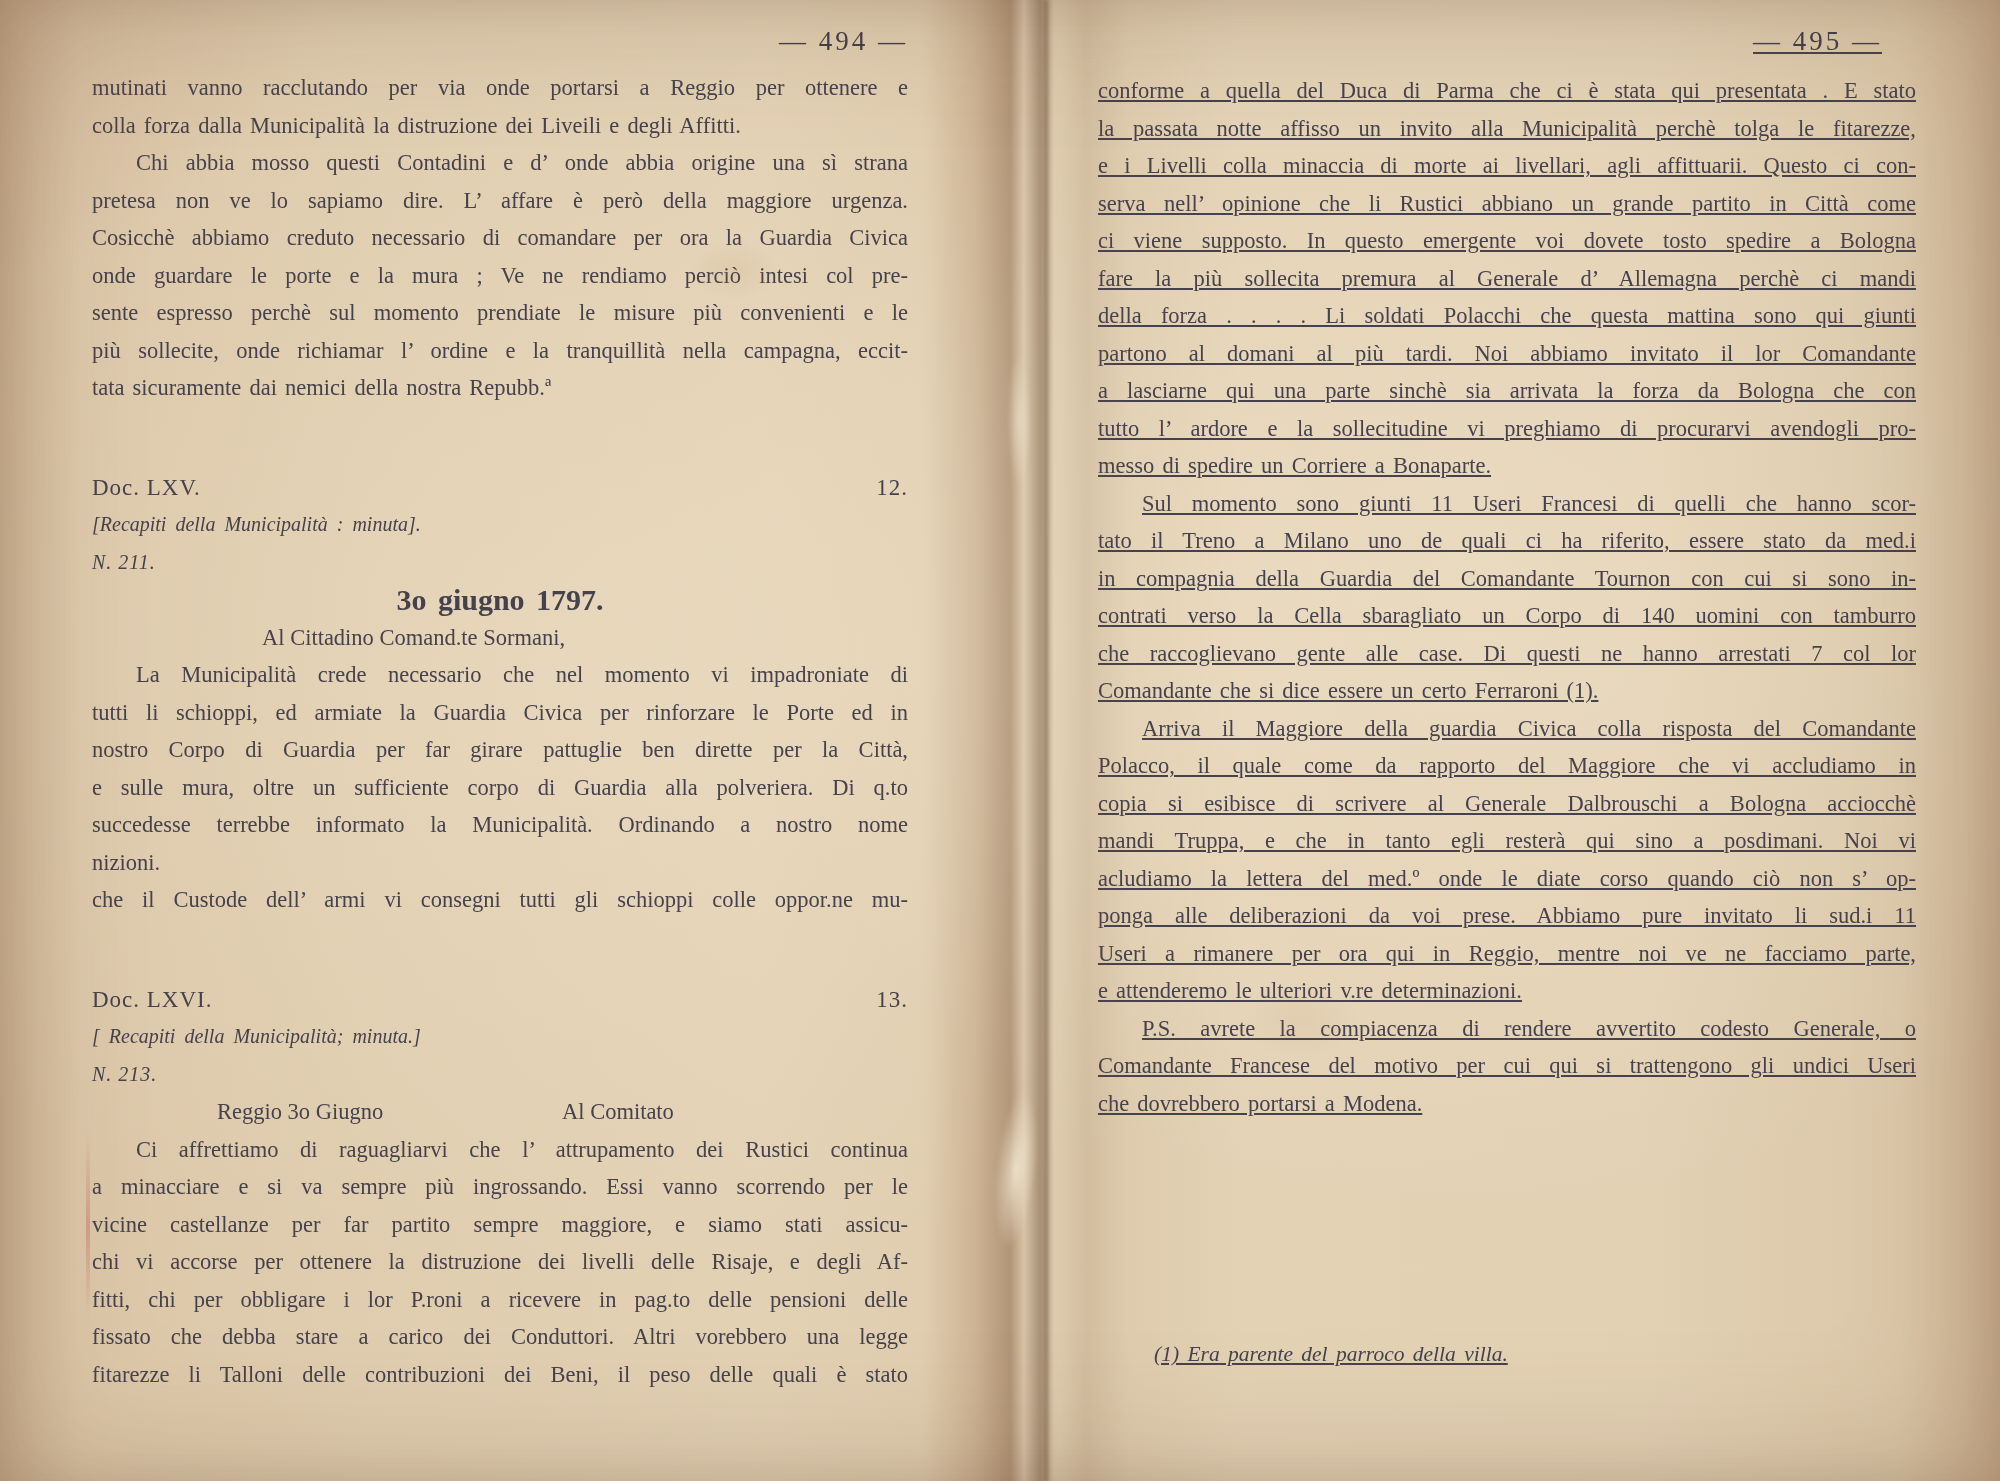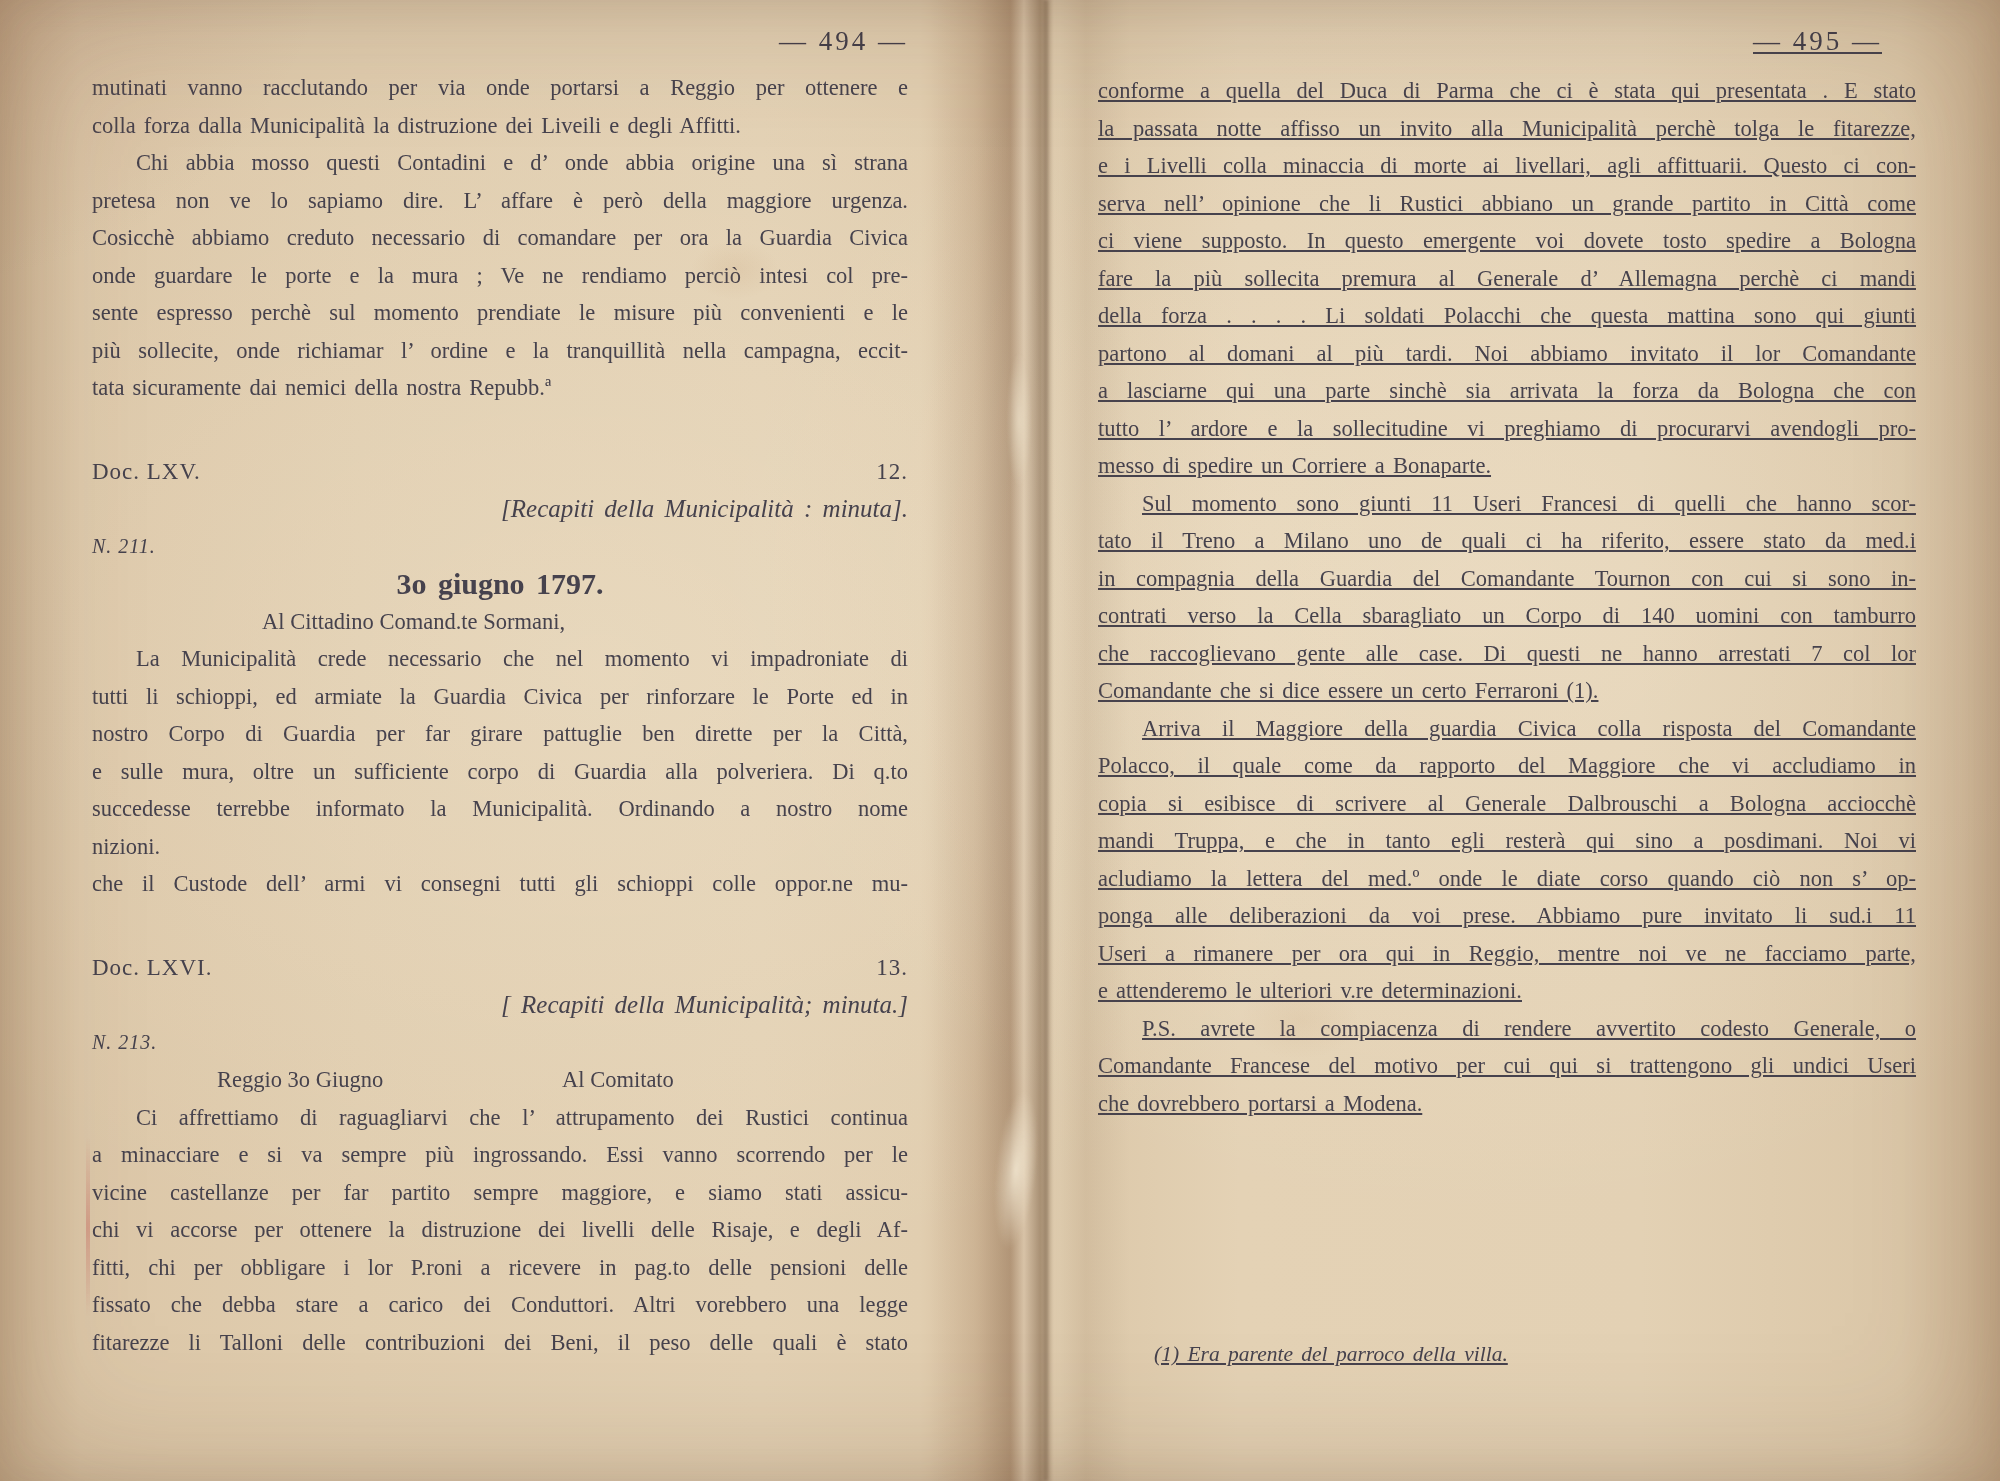--- a/index.html
+++ b/index.html
@@ -59,7 +59,7 @@
   .first-after-header{margin-top:9px;}
   .col-right .first-after-header{margin-top:12px;}
 
-  .docrow{position:relative;height:37.5px;line-height:37.5px;margin-top:46px;font-size:23px;}
+  .docrow{position:relative;height:37.5px;line-height:37.5px;margin-top:62px;font-size:23px;}
   .doclabel{position:absolute;left:0;letter-spacing:1px;}
   .docnum{position:absolute;left:0;right:0;text-align:right;font-weight:400;letter-spacing:1px;}
   .subtitle{height:37.5px;line-height:37.5px;text-align:right;font-style:italic;font-size:25px;word-spacing:4px;font-family:Liberation Serif, serif;}

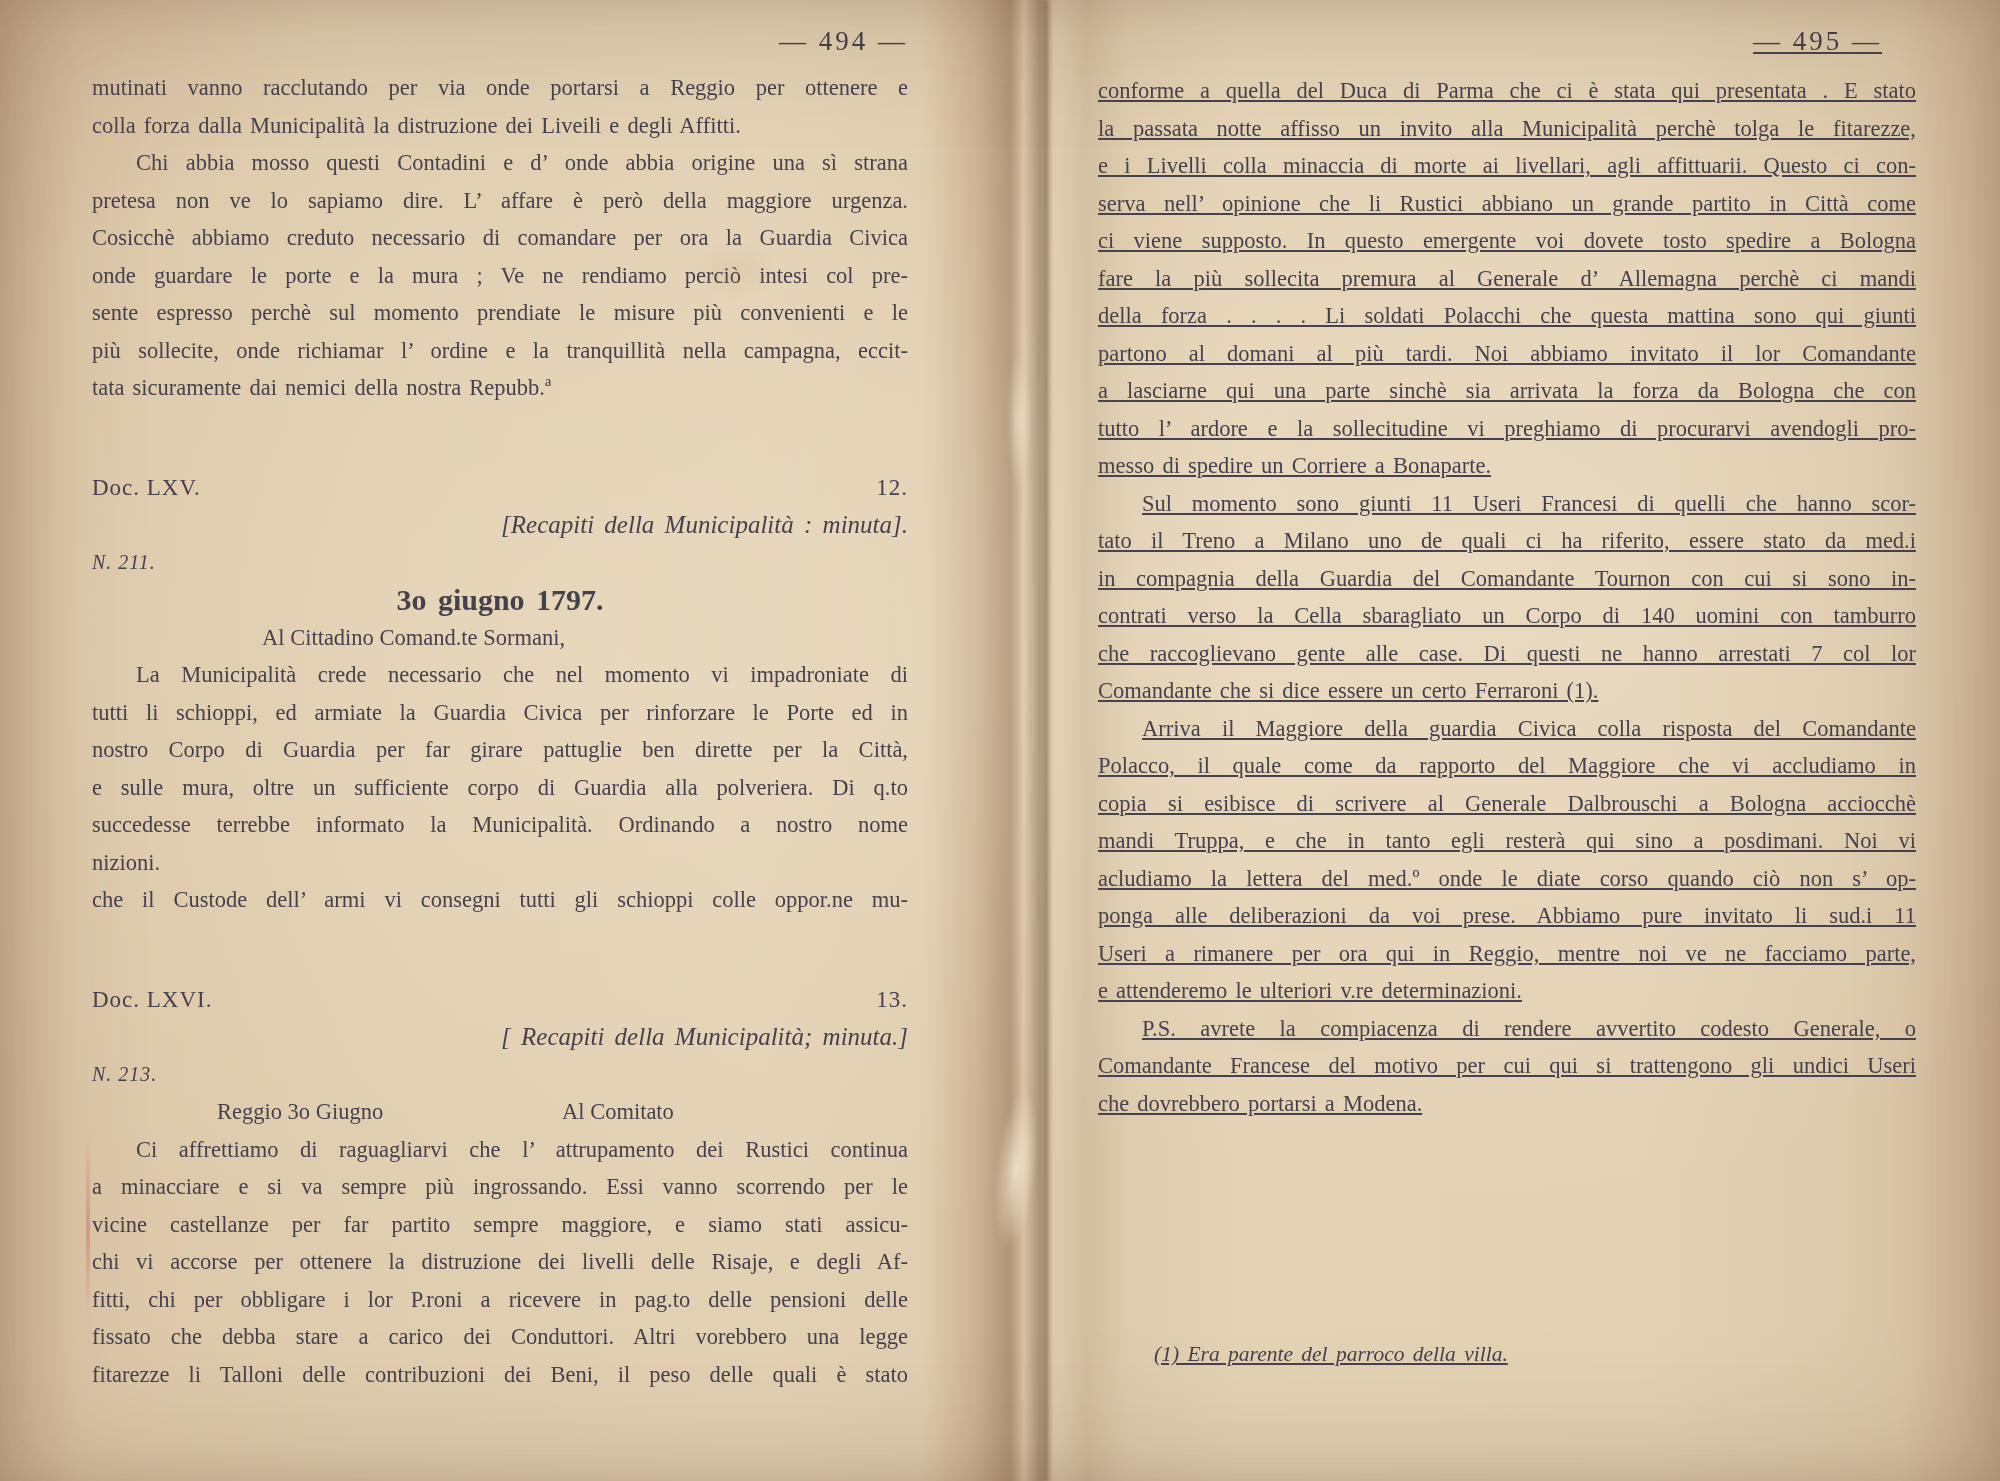--- a/index.html
+++ b/index.html
@@ -62,7 +62,7 @@
   .docrow{position:relative;height:37.5px;line-height:37.5px;margin-top:62px;font-size:23px;}
   .doclabel{position:absolute;left:0;letter-spacing:1px;}
   .docnum{position:absolute;left:0;right:0;text-align:right;font-weight:400;letter-spacing:1px;}
-  .subtitle{height:37.5px;line-height:37.5px;text-align:right;font-style:italic;font-size:25px;word-spacing:4px;font-family:Liberation Serif, serif;}
+  .subtitle{height:37.5px;line-height:37.5px;text-align:left;font-style:italic;font-size:20px;word-spacing:4px;font-family:Liberation Serif, serif;}
   .refline{height:37.5px;line-height:37.5px;font-style:italic;font-size:20px;letter-spacing:1px;}
   .dateline{height:37.5px;line-height:37.5px;text-align:center;font-size:30px;word-spacing:4px;font-weight:bold;}
   .addrline{height:37.5px;line-height:37.5px;font-size:22.5px;padding-left:170px;}

